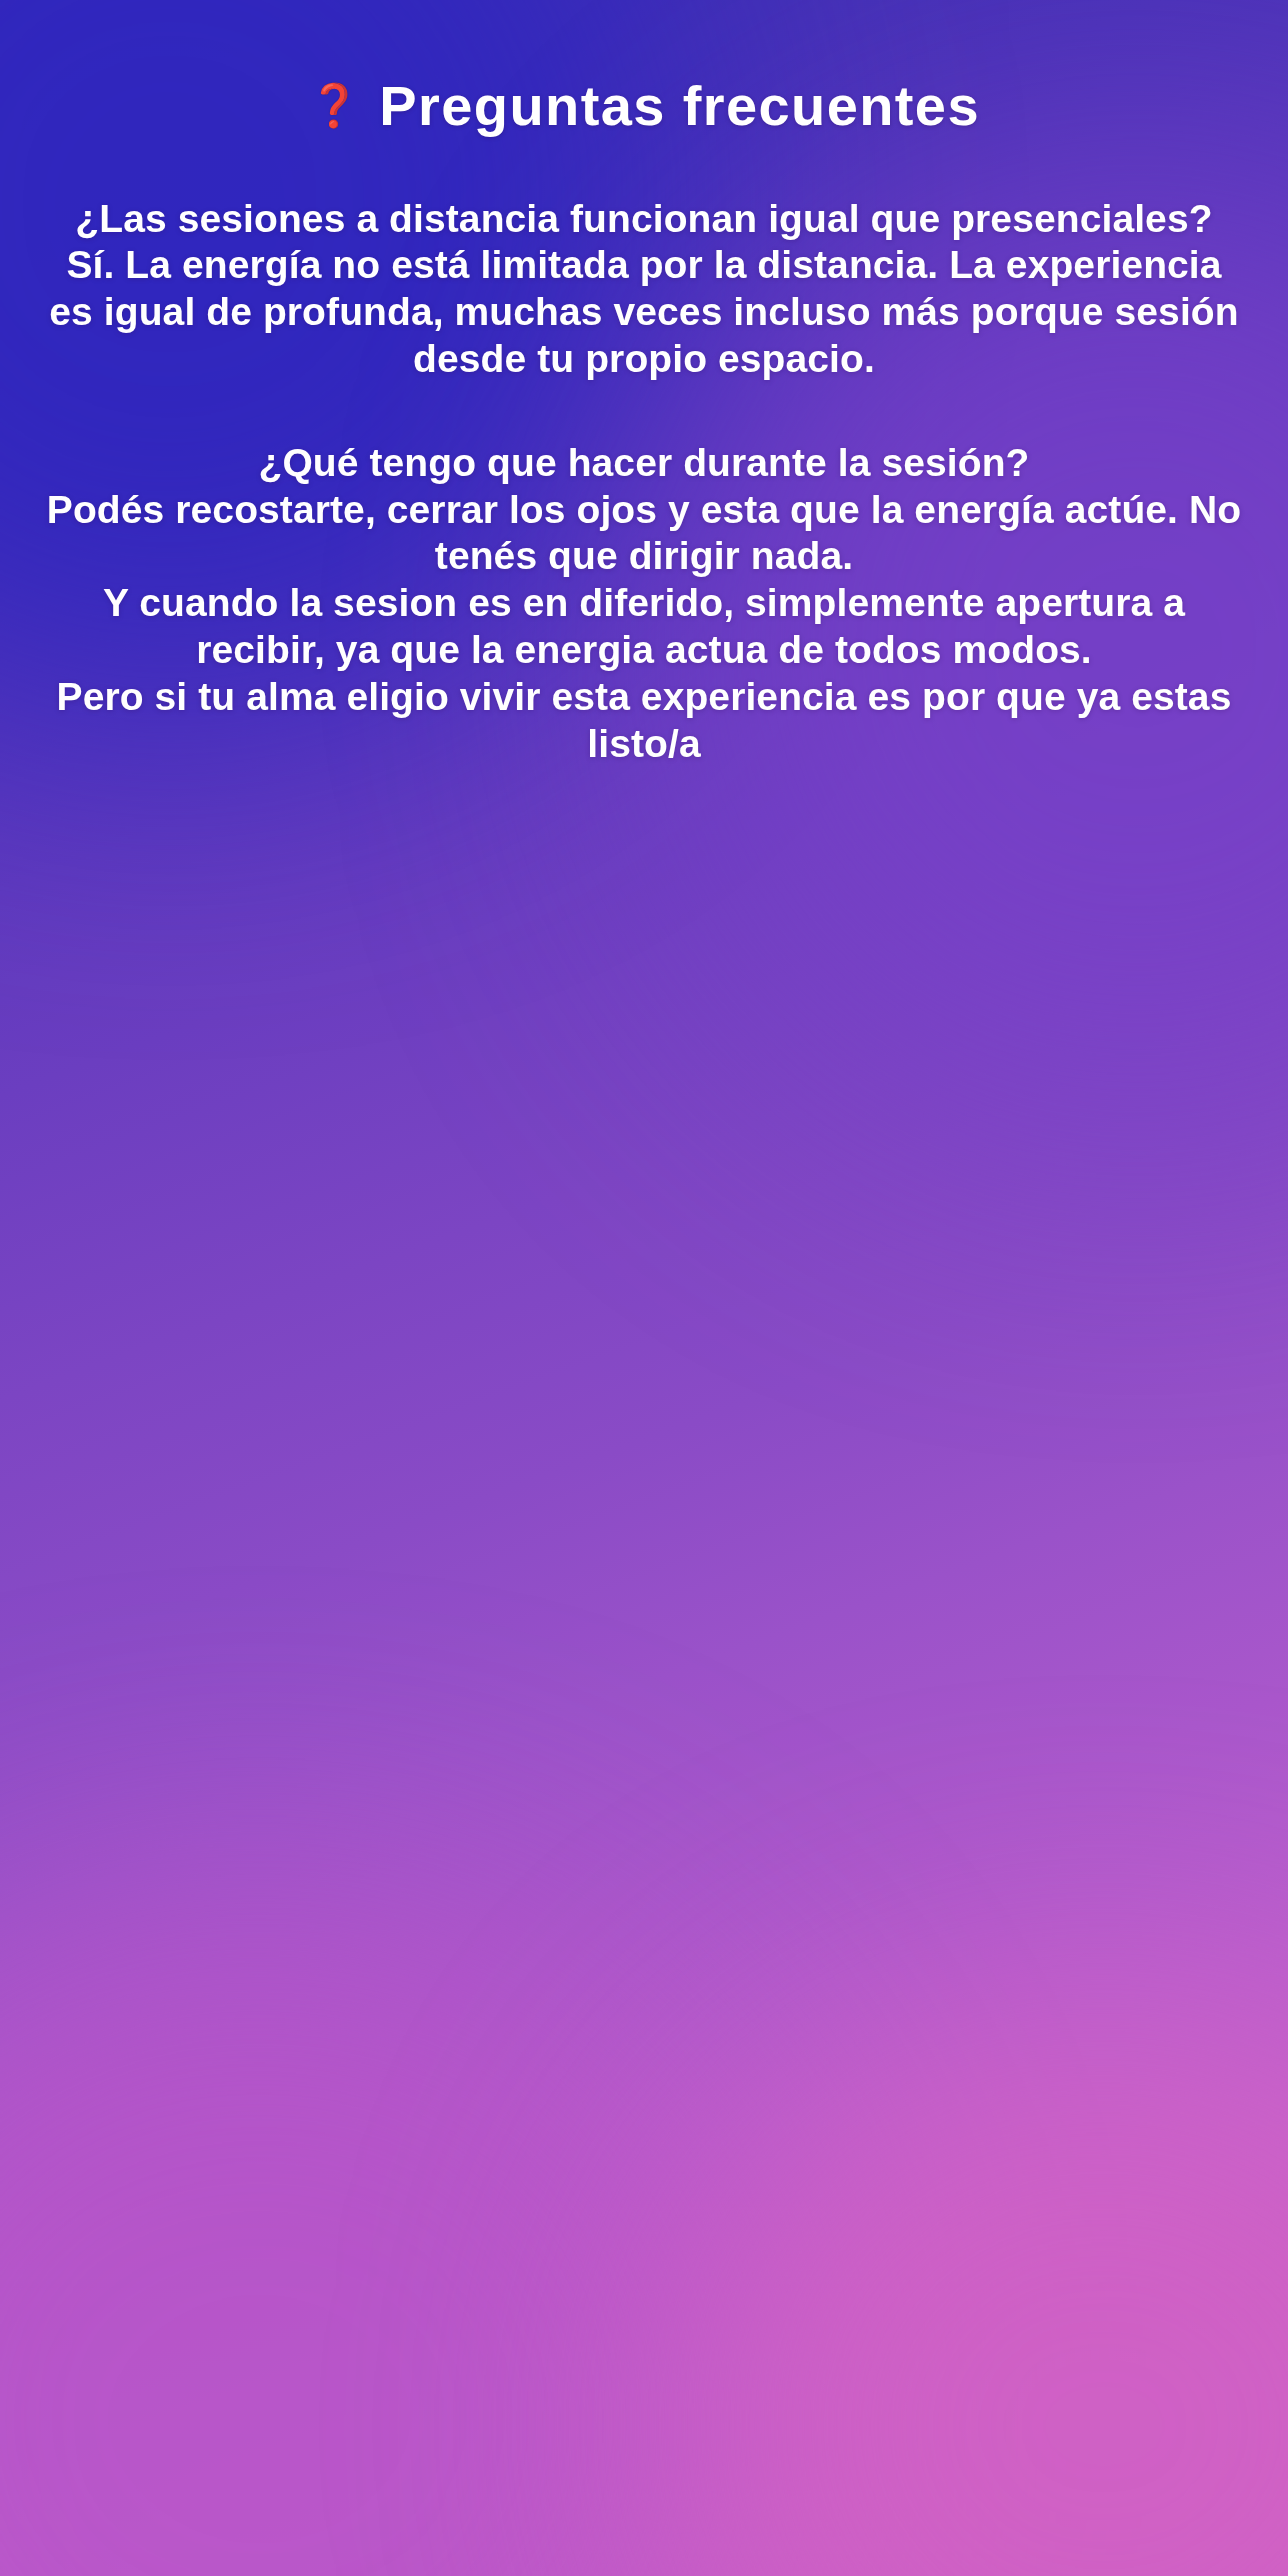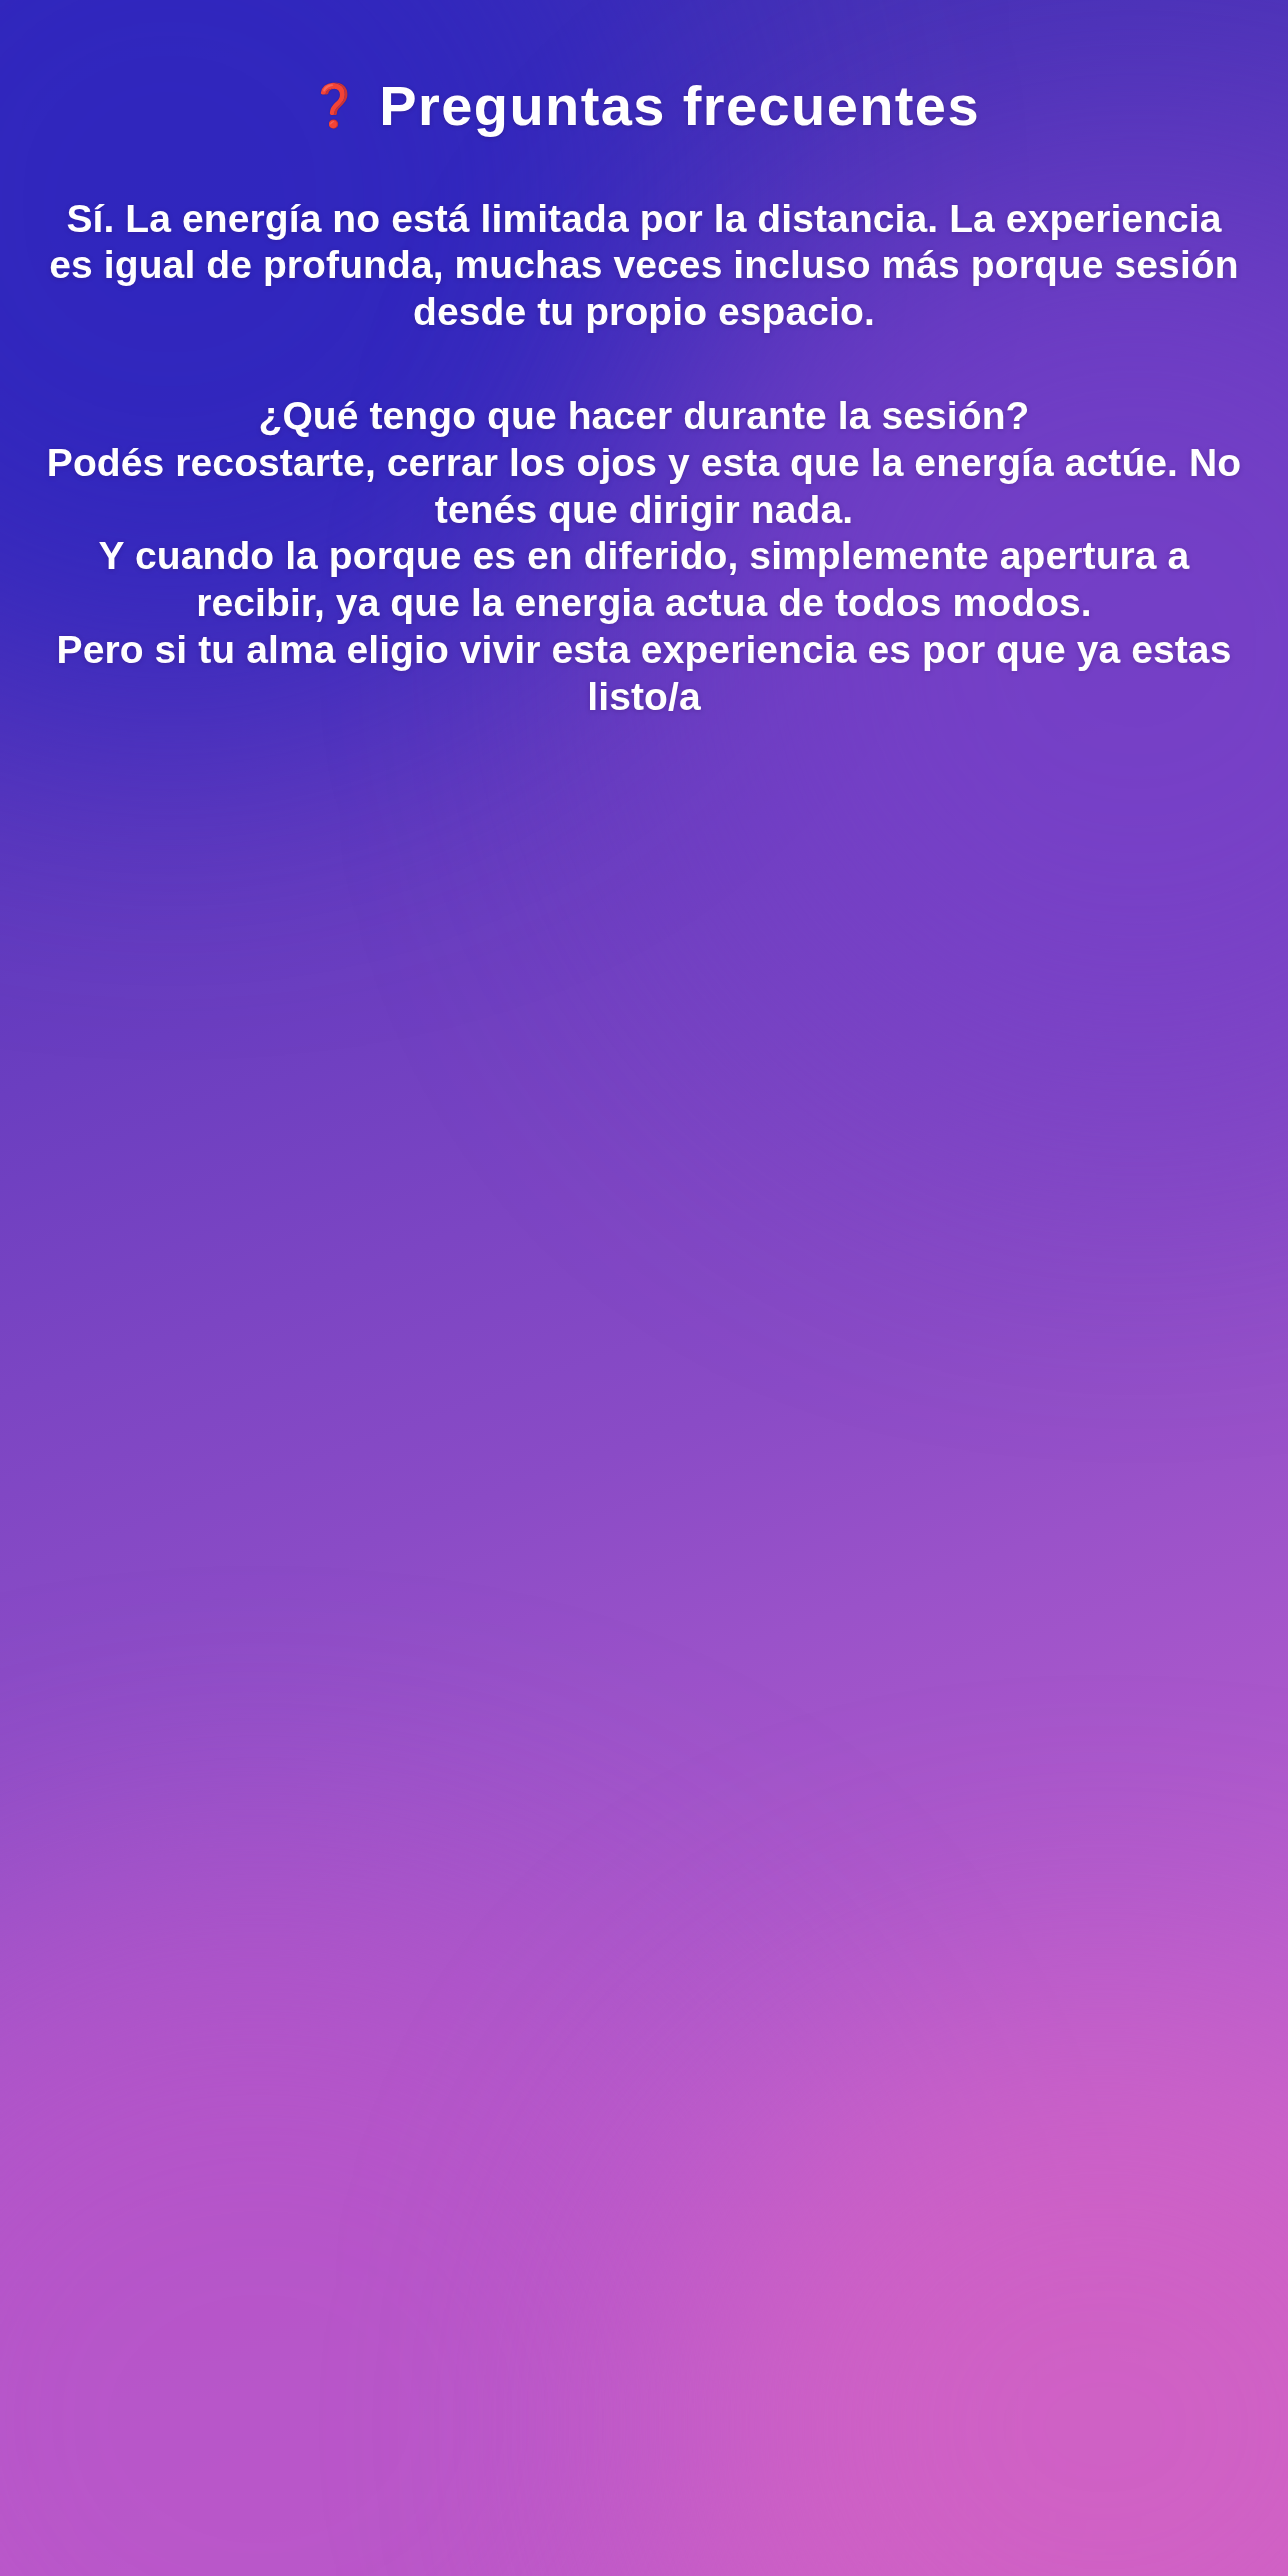--- a/index.html
+++ b/index.html
@@ -137,6 +137,7 @@
     </div>
 
     <div class="faq-block">
+      <p class="q">¿Las sesiones a distancia funcionan igual que presenciales?</p>
       <p class="a wide">Sí. La energía no está limitada por la distancia. La experiencia es igual de profunda, muchas veces incluso más porque sesión desde tu propio espacio.</p>
     </div>
 

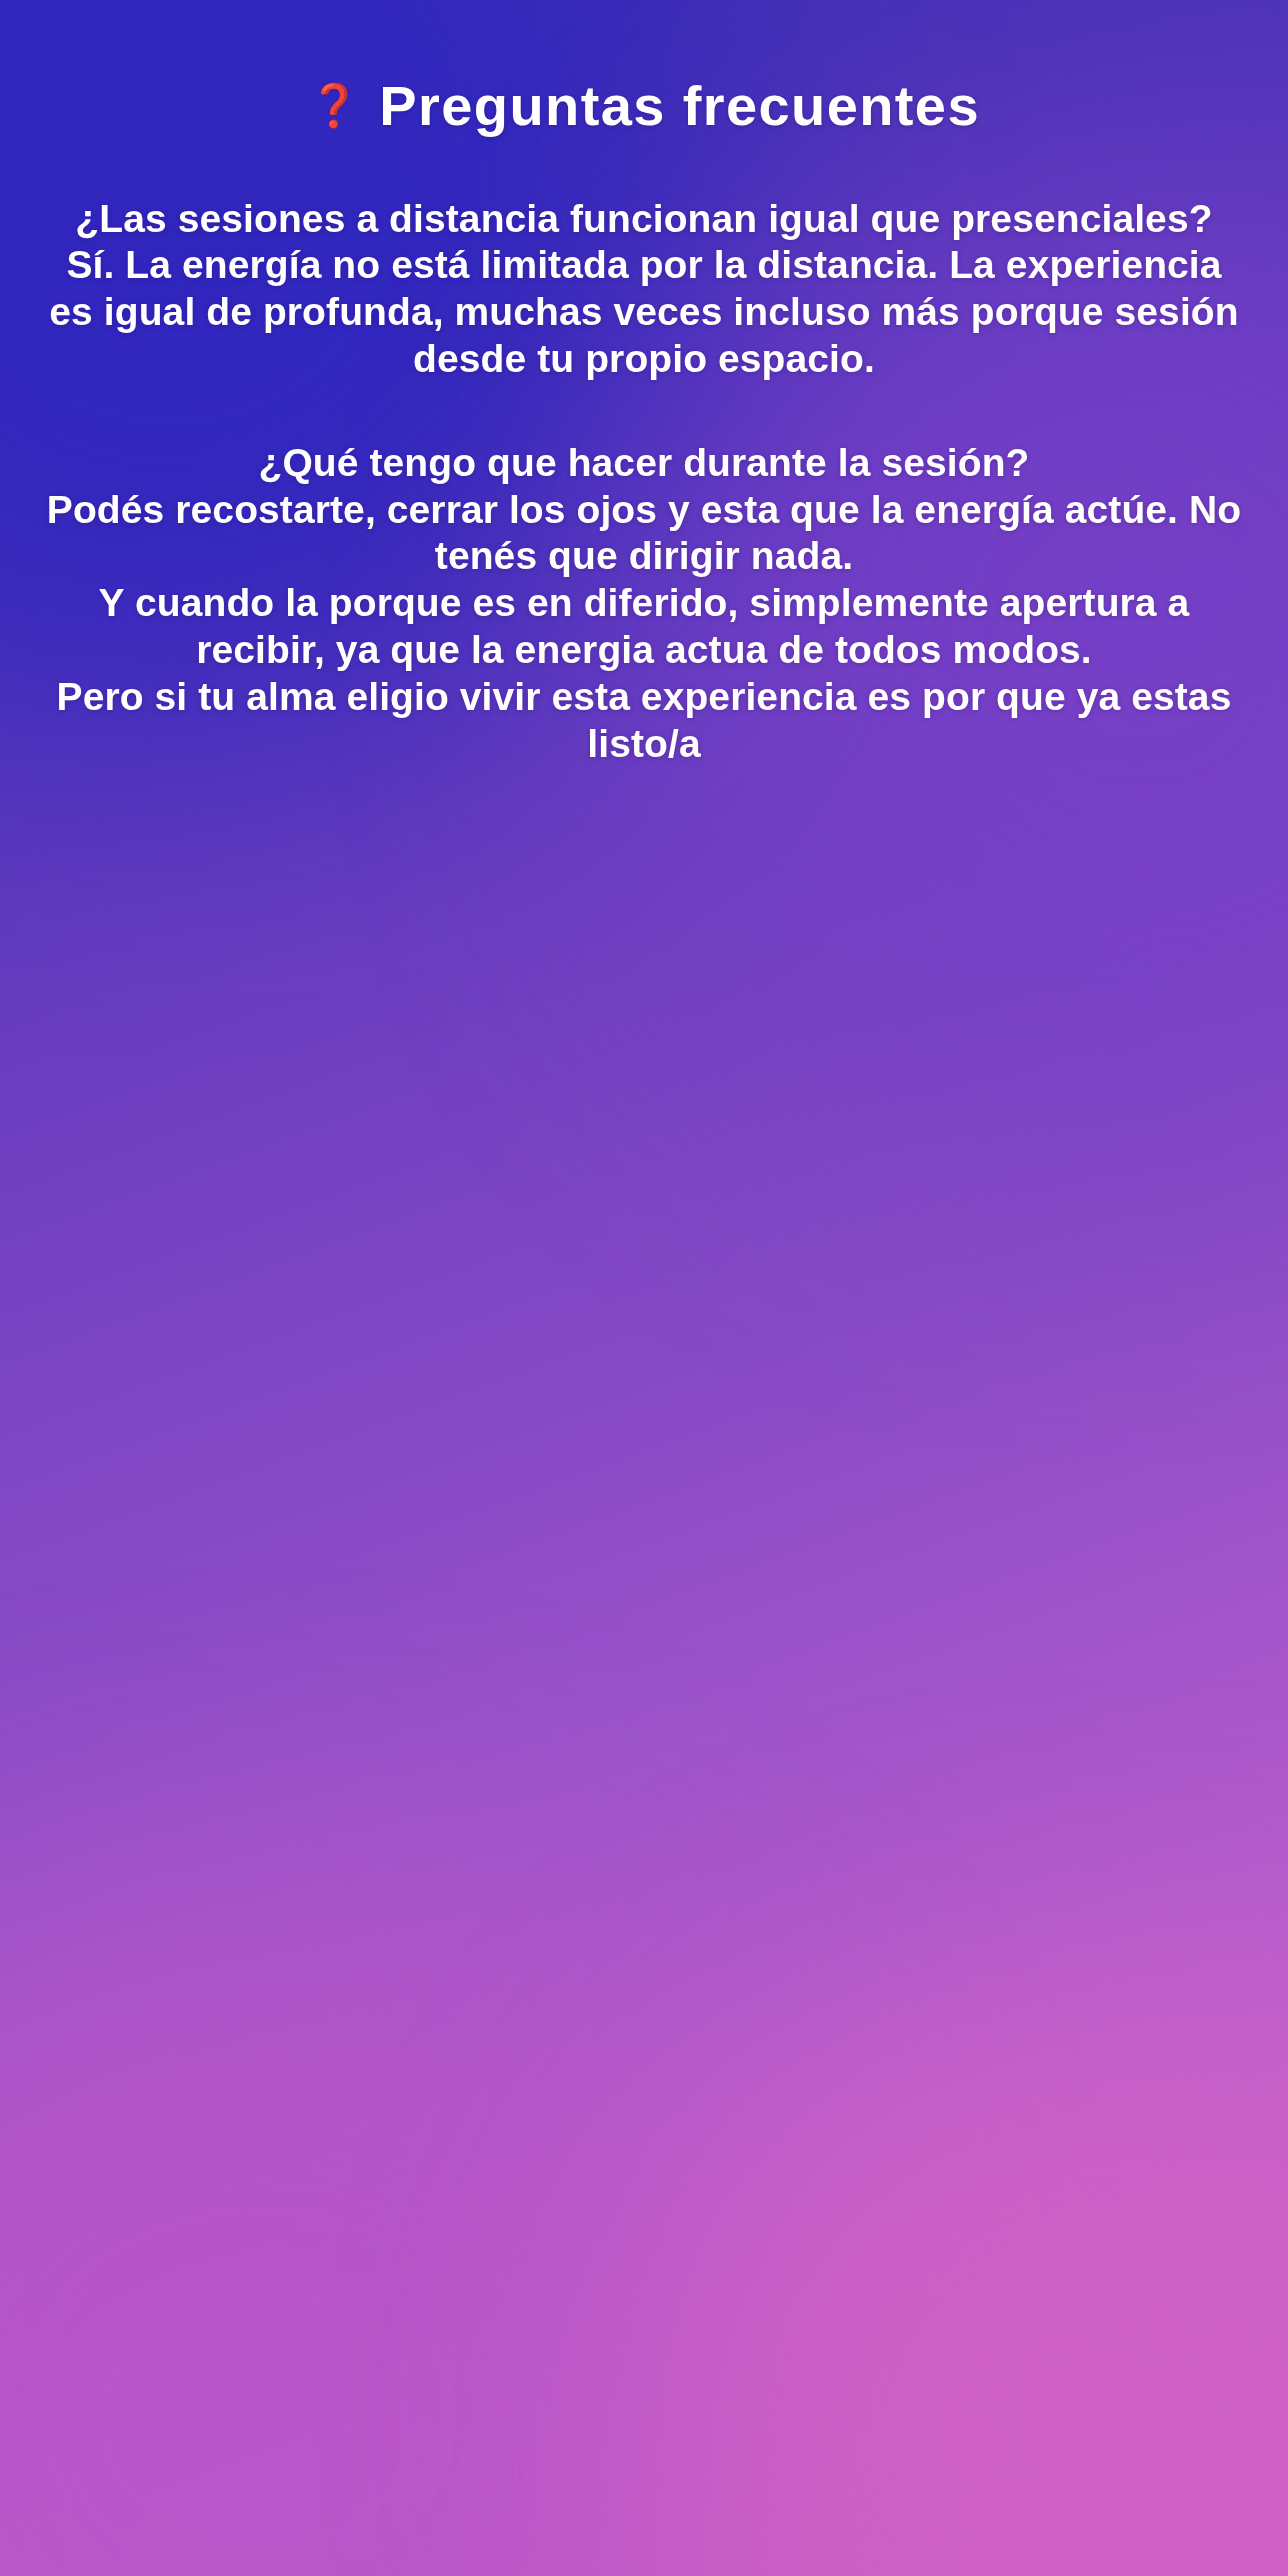--- a/index.html
+++ b/index.html
@@ -145,7 +145,7 @@
     <div class="faq-block">
       <p class="q">¿Qué tengo que hacer durante la sesión?</p>
       <p class="a wide">Podés recostarte, cerrar los ojos y esta que la energía actúe. No tenés que dirigir nada.</p>
-      <p class="a wide">Y cuando la porque es en diferido, simplemente apertura a recibir, ya que la energia actua de todos modos.</p>
+      <p class="a wide">Y cuando la sesion es en diferido, simplemente apertura a recibir, ya que la energia actua de todos modos.</p>
       <p class="a wide">Pero si tu alma eligio vivir esta experiencia es por que ya estas listo/a</p>
     </div>
 

